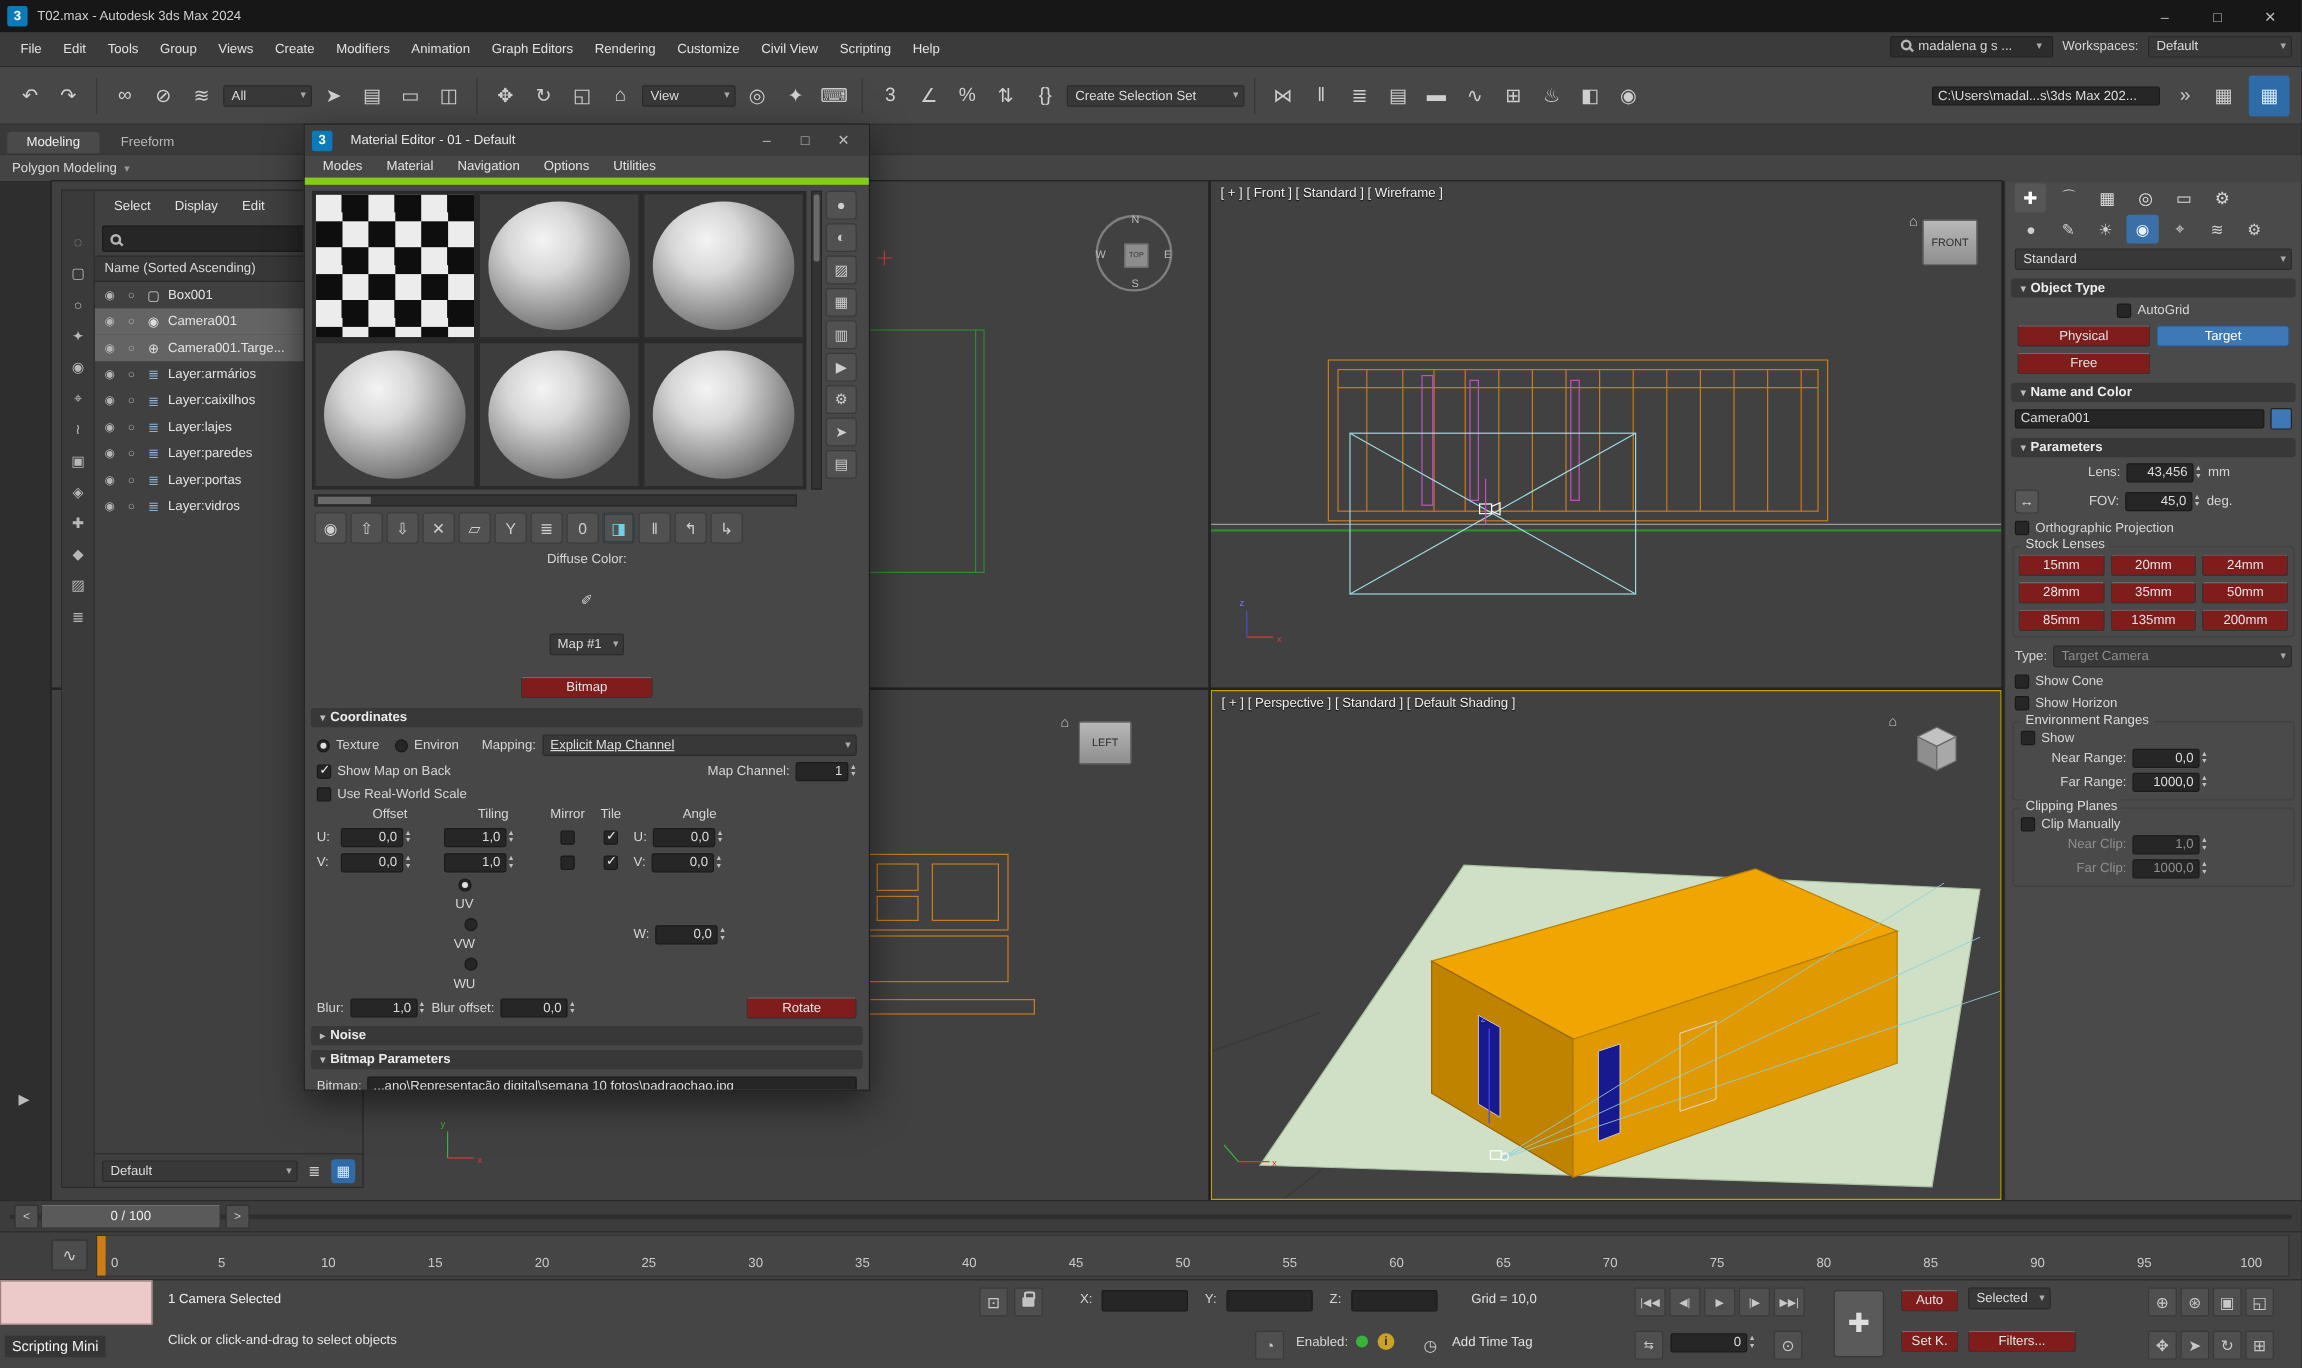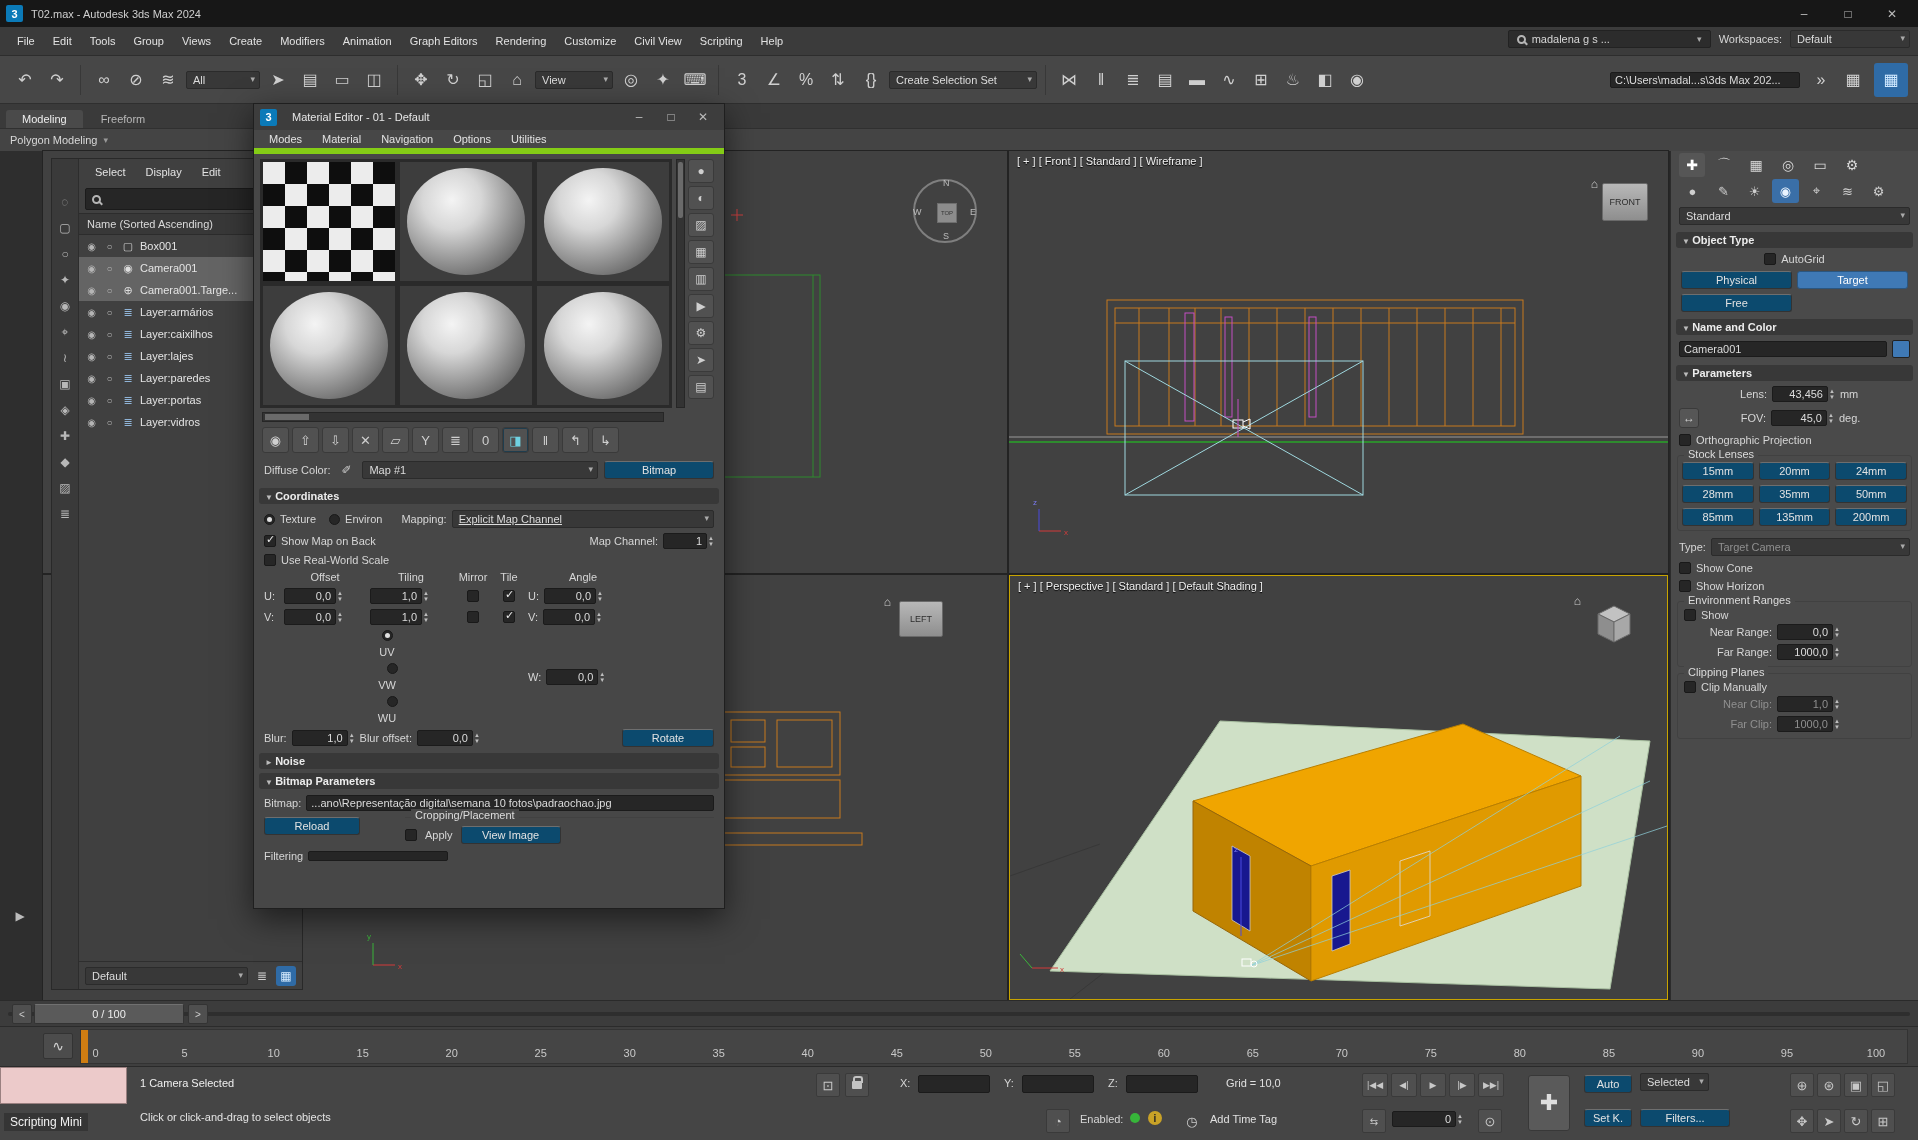--- a/index.html
+++ b/index.html
@@ -57,8 +57,8 @@
              border-bottom:1px solid #2d2d2d; display:flex; align-items:center; padding:0 8px; }
   .menubar .mitem { padding:4px 9px; color:#e2e2e2; }
   .menubar-right { margin-left:auto; display:flex; align-items:center; gap:8px; }
-  .userbox { display:flex; align-items:center; gap:6px; background:#2c2c2c; border:1px solid #222;
-             border-radius:2px; padding:2px 8px; width:203px;margin-left:20px; }
+  .userbox { display:flex; gap:6px; background:#2c2c2c; border:1px solid #222;
+             border-radius:2px; padding:2px 8px; width:136px;margin-left:20px; }
   .mag { width:9px; height:9px; border:2px solid #b5b5b5; border-radius:50%; position:relative;
          display:inline-block; flex:none; }
   .mag::after { content:""; position:absolute; width:5px; height:2px; background:#b5b5b5;

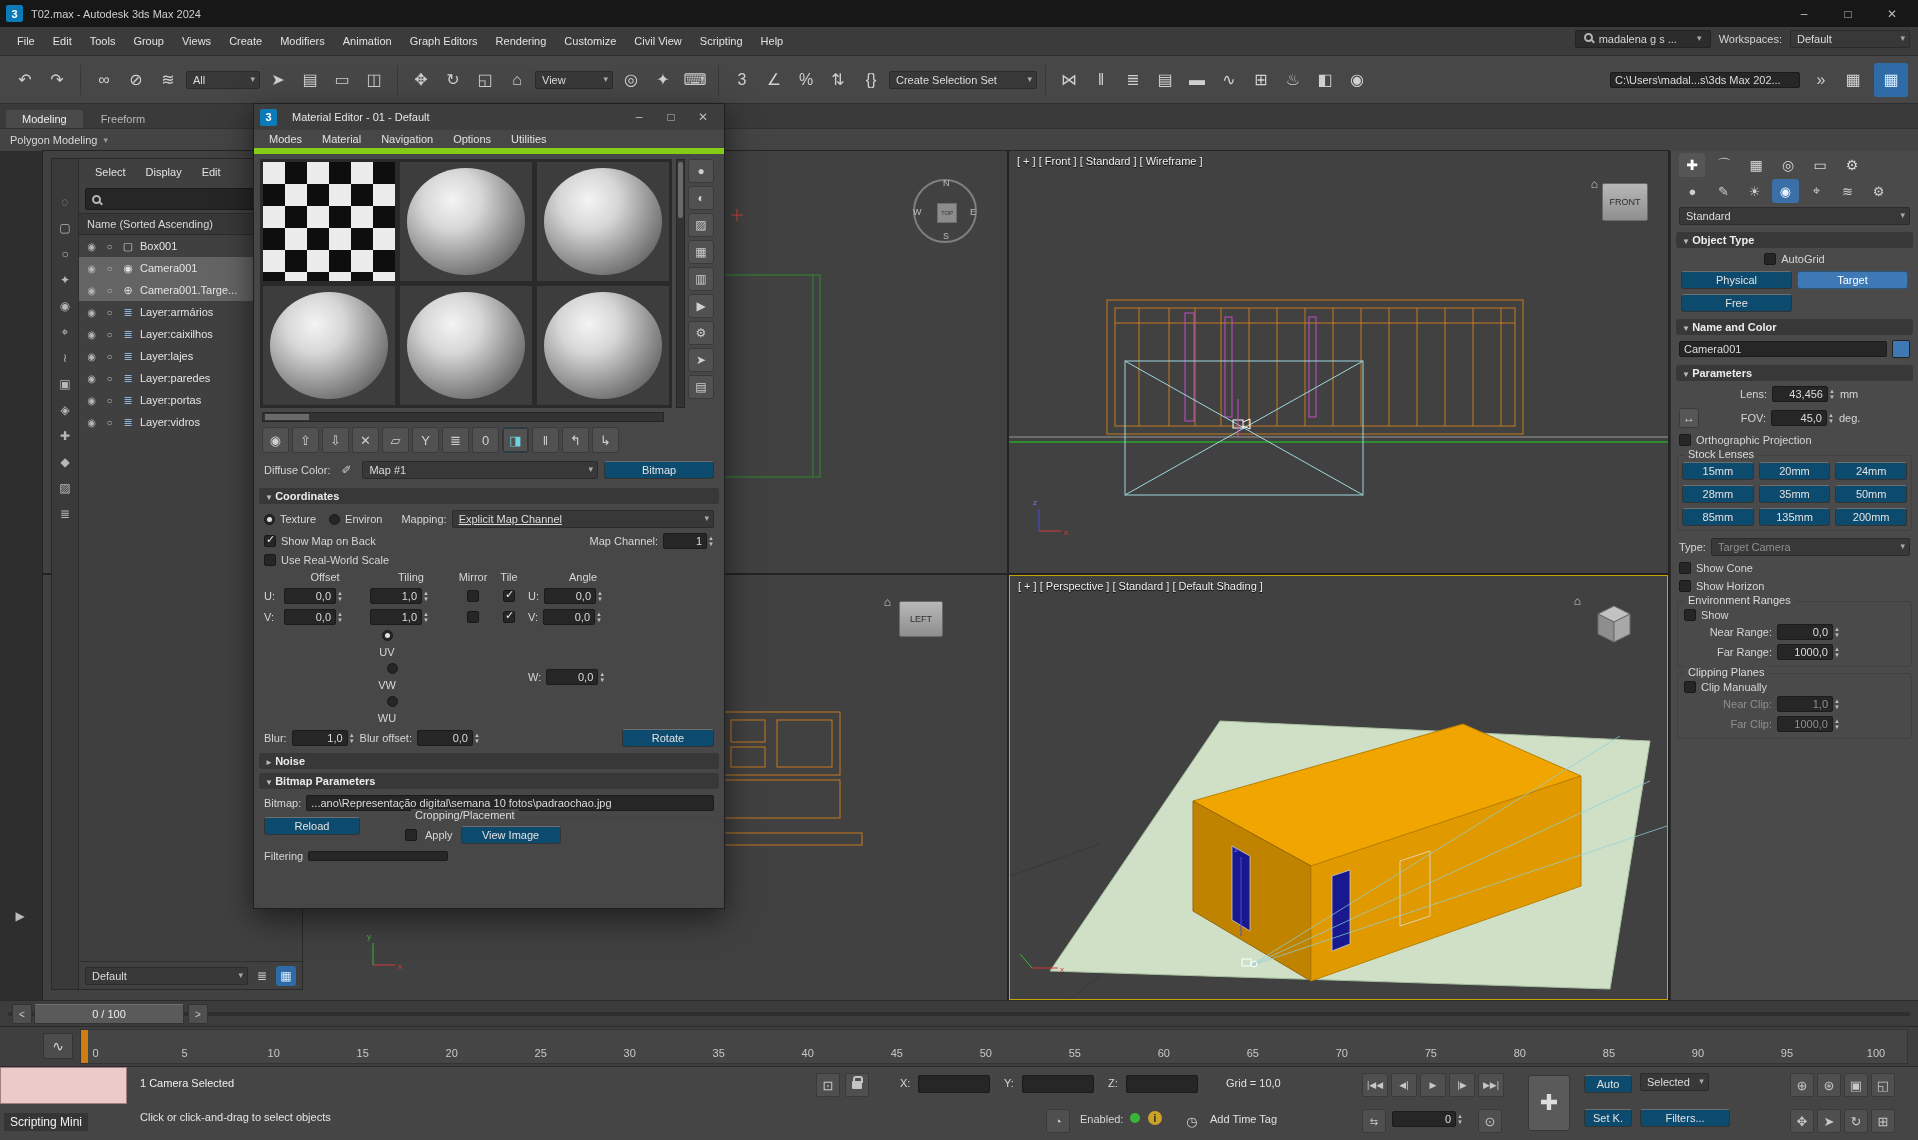--- a/index.html
+++ b/index.html
@@ -32,7 +32,7 @@
   .rb { width:11px; height:11px; background:#262626; border:1px solid #191919; border-radius:50%;
         display:inline-block; position:relative; vertical-align:-2px; flex:none; }
   .rb.on::after { content:""; position:absolute; inset:2px; border-radius:50%; background:#e0e0e0; }
-  .btn { background:#0c4a6e; border:1px solid #333; border-top-color:#6e6e6e; border-radius:3px;
+  .btn { background:#7f1d1d; border:1px solid #333; border-top-color:#6e6e6e; border-radius:3px;
          color:#e2e2e2; padding:2px 8px; font-size:11px; text-align:center; white-space:nowrap; }
   .btn.blue { background:#3f79b5; border-color:#2b567f; color:#fff; }
   .roll { background:#383838; border-radius:3px; margin:4px 5px 2px 5px; padding:2px 6px;

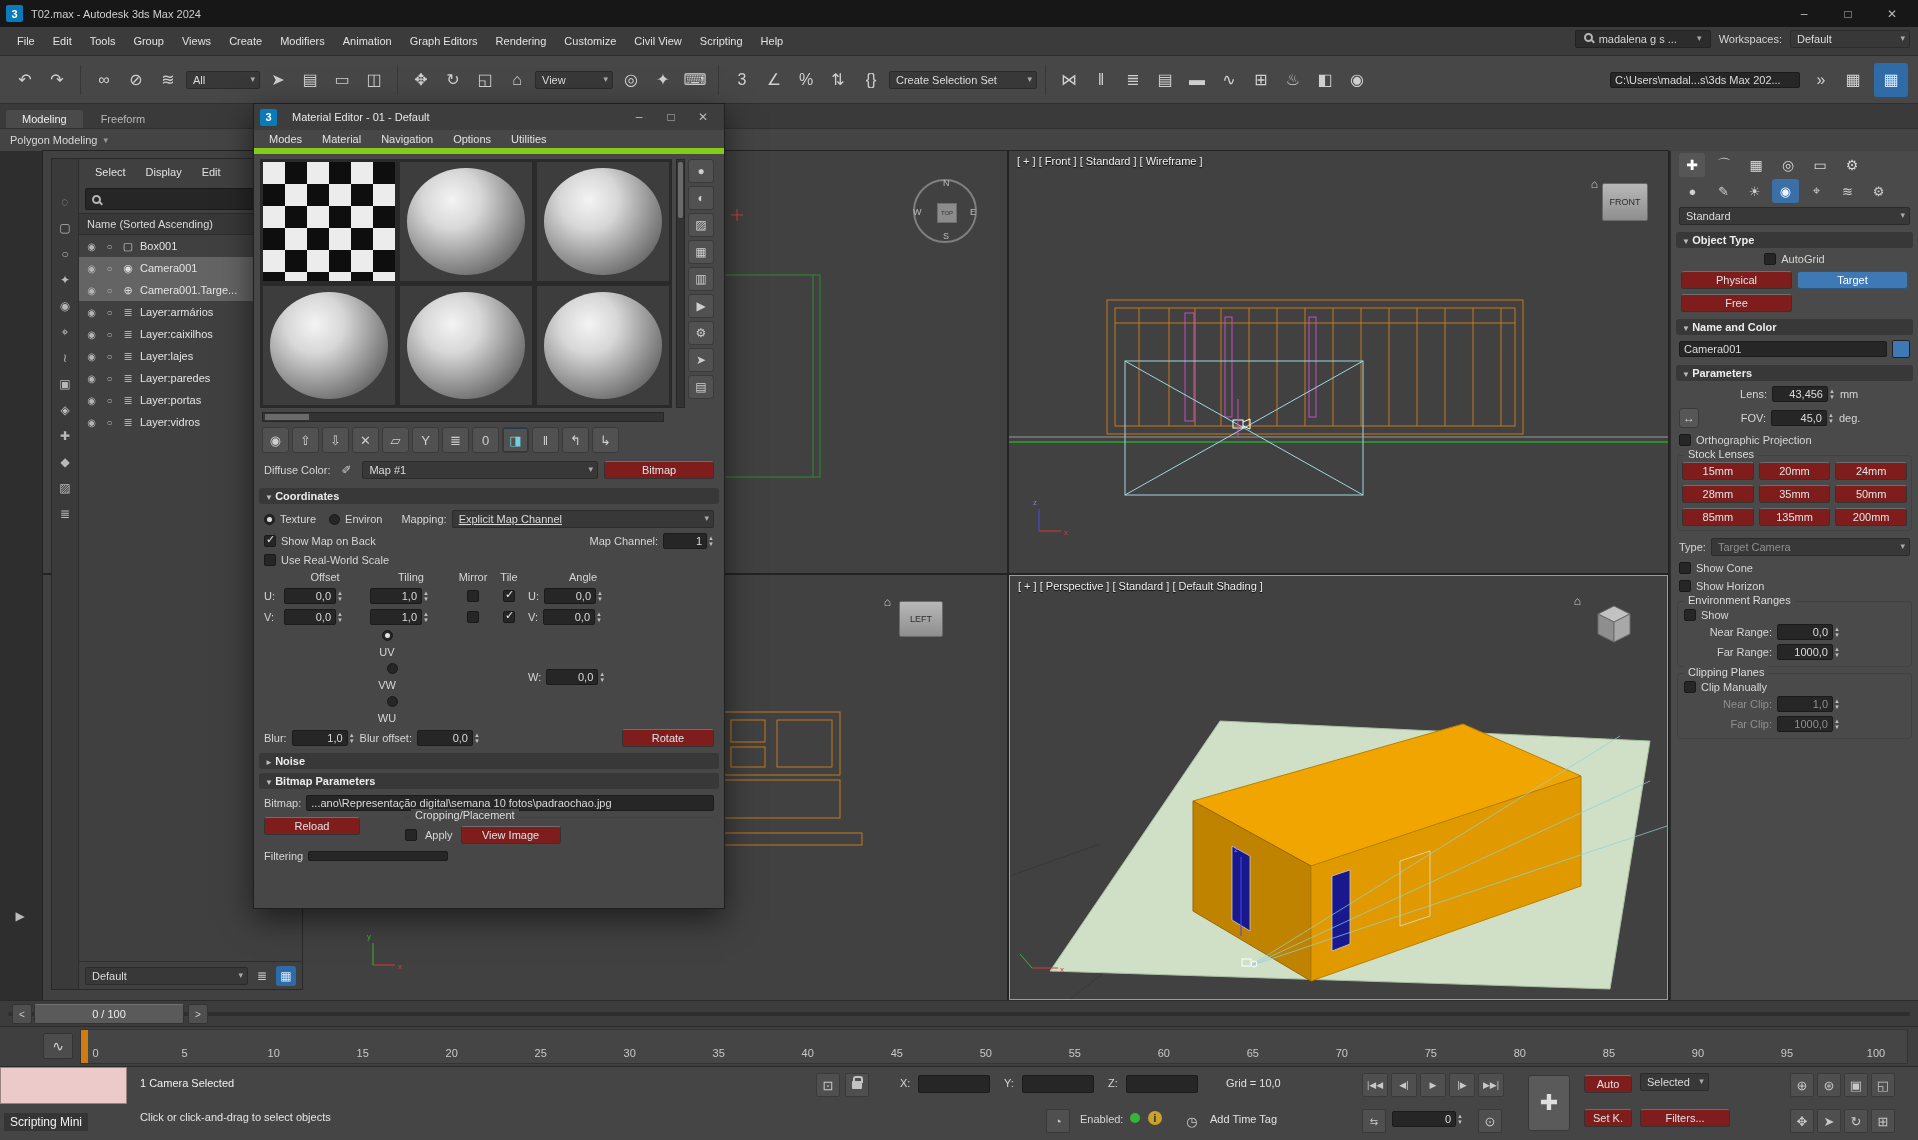--- a/index.html
+++ b/index.html
@@ -150,7 +150,7 @@
   .me-hscroll .thumb { position:absolute; top:1px; bottom:1px; left:2px; width:44px; background:#6a6a6a; }
   .me-toolbar { display:flex; align-items:center; gap:3px; padding:3px 8px; }
   .me-toolbar .ibtn { width:27px; height:26px; background:#515151; border:1px solid #3a3a3a; font-size:13px; }
-  .me-diffuse { display:flex; align-items:center; gap:6px; padding:4px 10px; }
+  .me-diffuse { display:flex; align-items:center; gap:18px; padding:4px 10px;flex-direction:column; }
   .me-diffuse .dd { flex:1; }
   .me-body { flex:1; overflow:hidden; padding-bottom:4px; }
   .coord-grid { padding:4px 10px 2px 10px; display:flex; flex-direction:column; gap:5px; }

